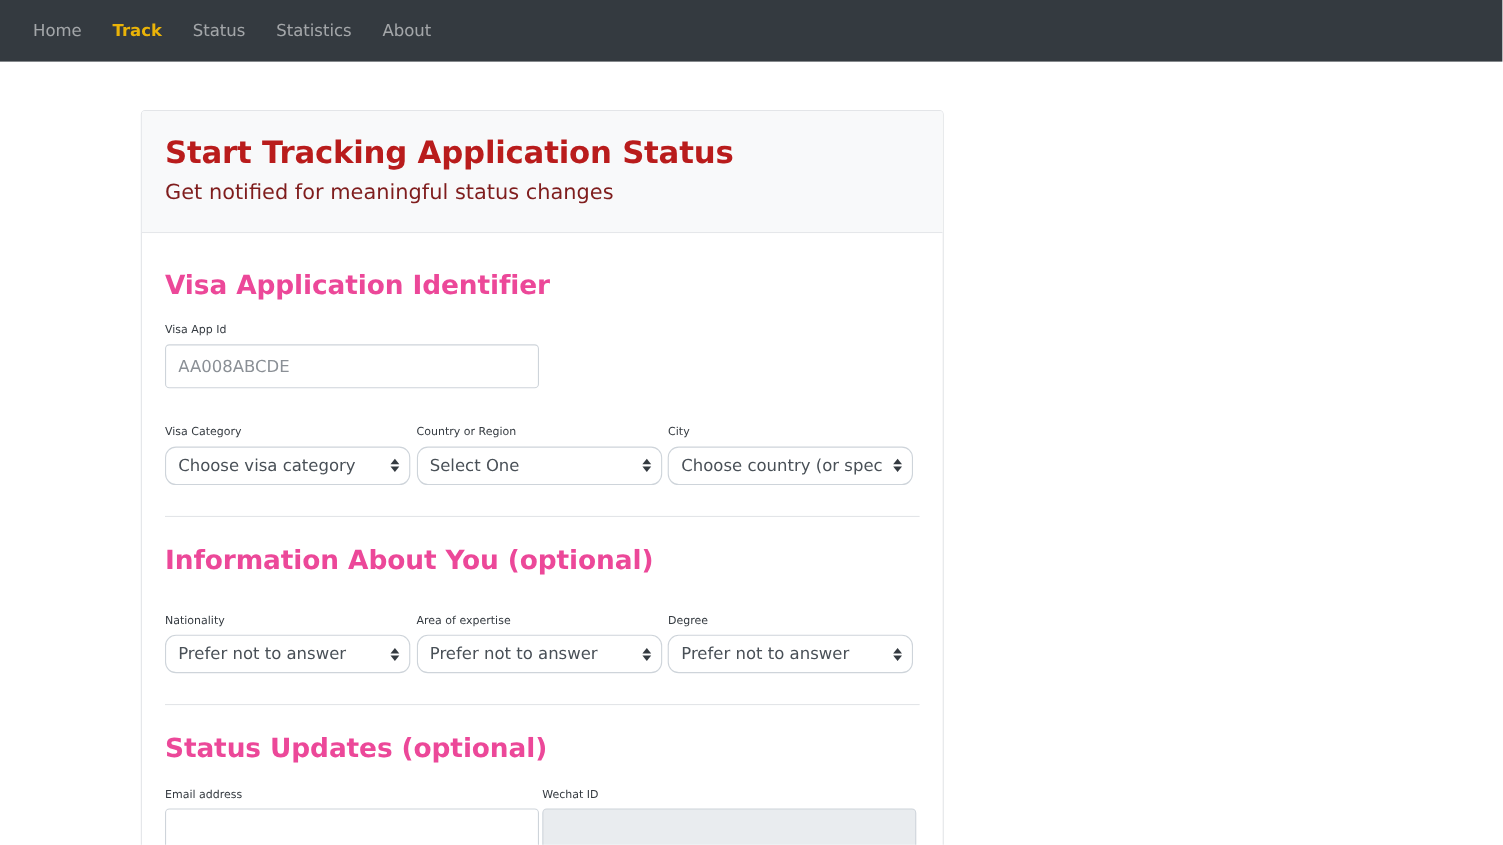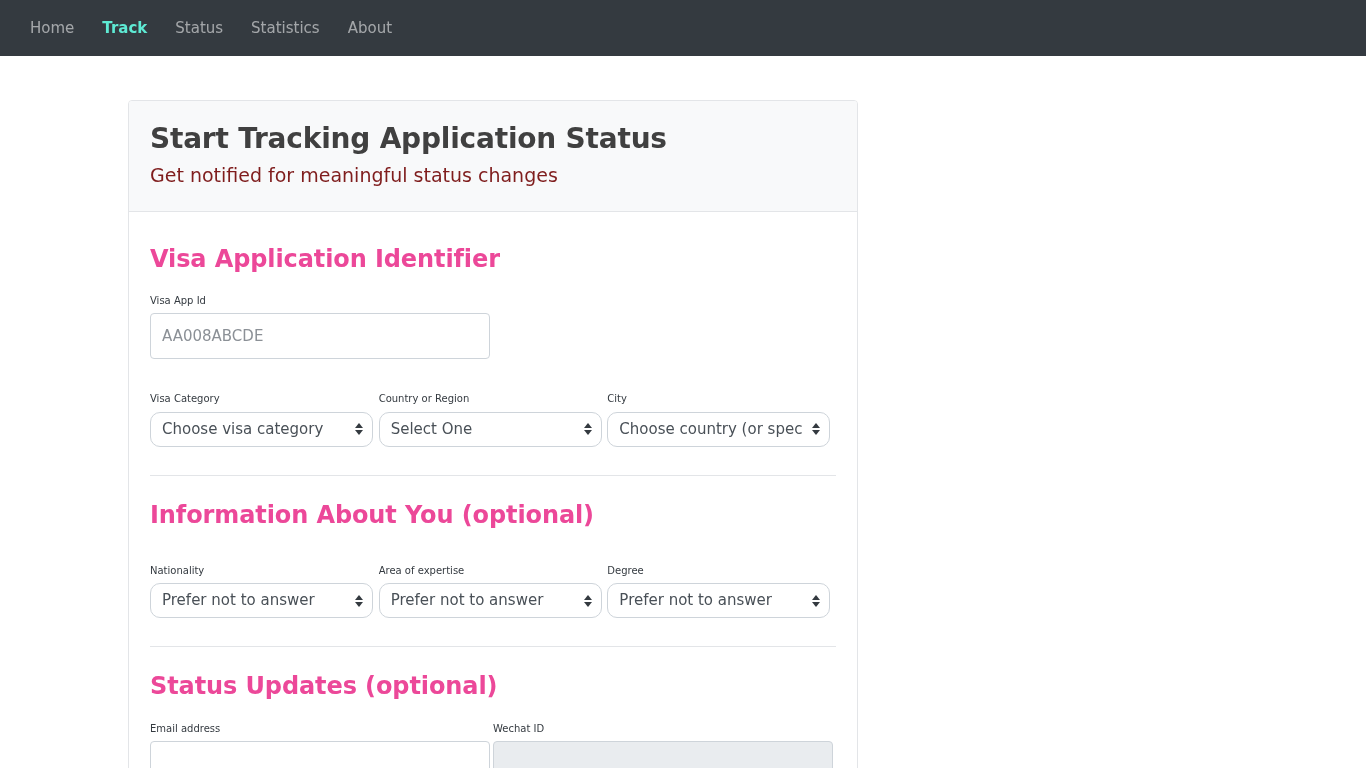--- a/index.html
+++ b/index.html
@@ -42,7 +42,7 @@
     cursor: pointer;
   }
   .nav-link.active {
-    color: #5eead4;
+    color: #eab308;
     font-weight: 700;
   }
 

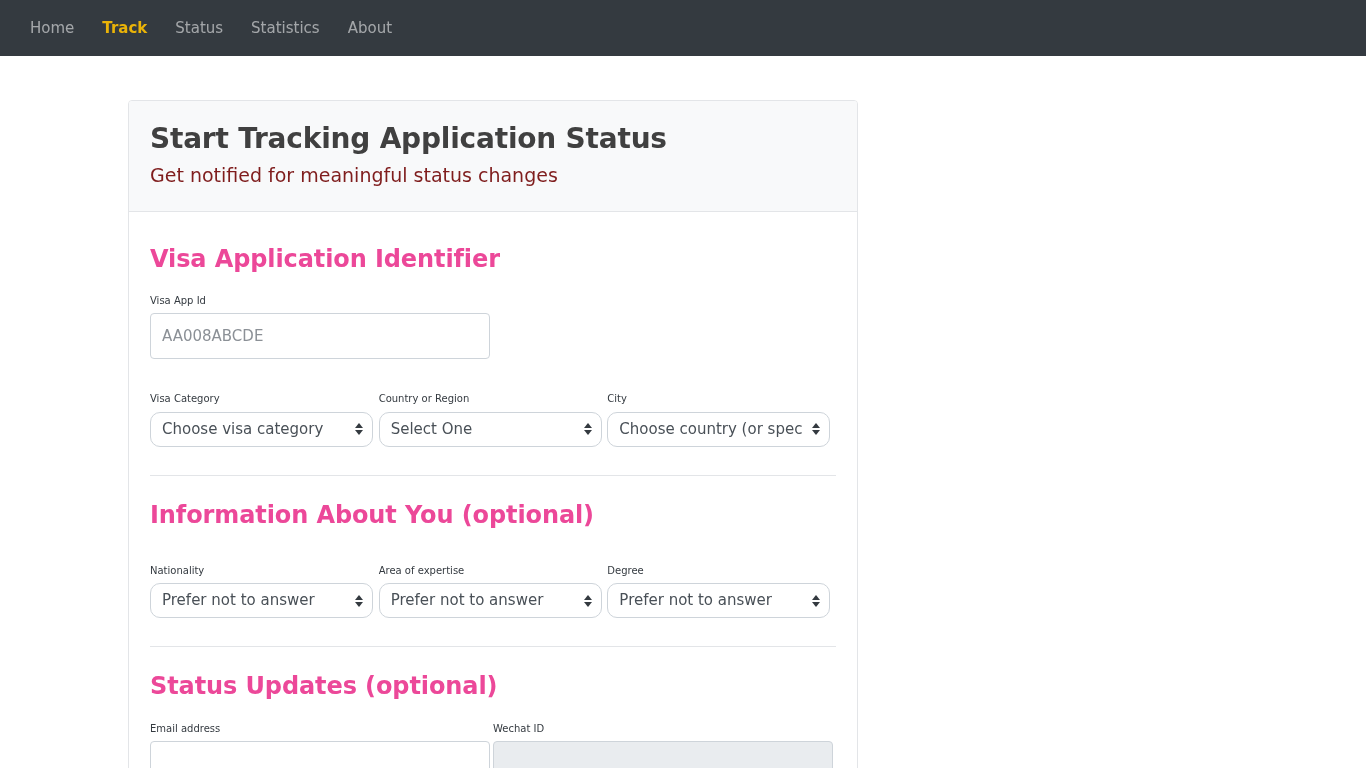--- a/index.html
+++ b/index.html
@@ -69,7 +69,7 @@
     font-size: 28px;
     line-height: 1.25;
     font-weight: 700;
-    color: #404040;
+    color: #b91c1c;
     letter-spacing: -0.2px;
   }
   .card-subtitle {

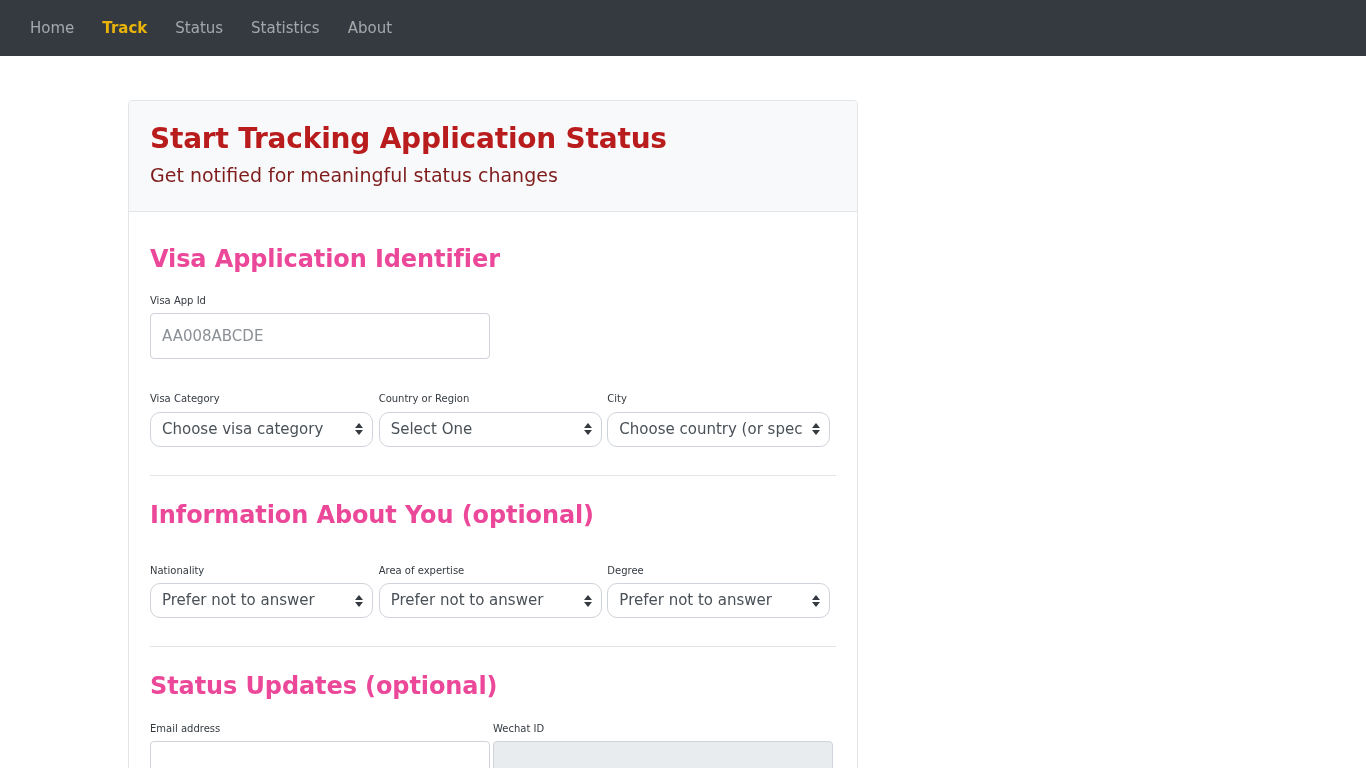--- a/index.html
+++ b/index.html
@@ -102,7 +102,7 @@
   .form-control {
     display: block;
     width: 100%;
-    height: 46px;
+    height: 40px;
     padding: 6px 11px;
     font-size: 15px;
     font-family: inherit;

